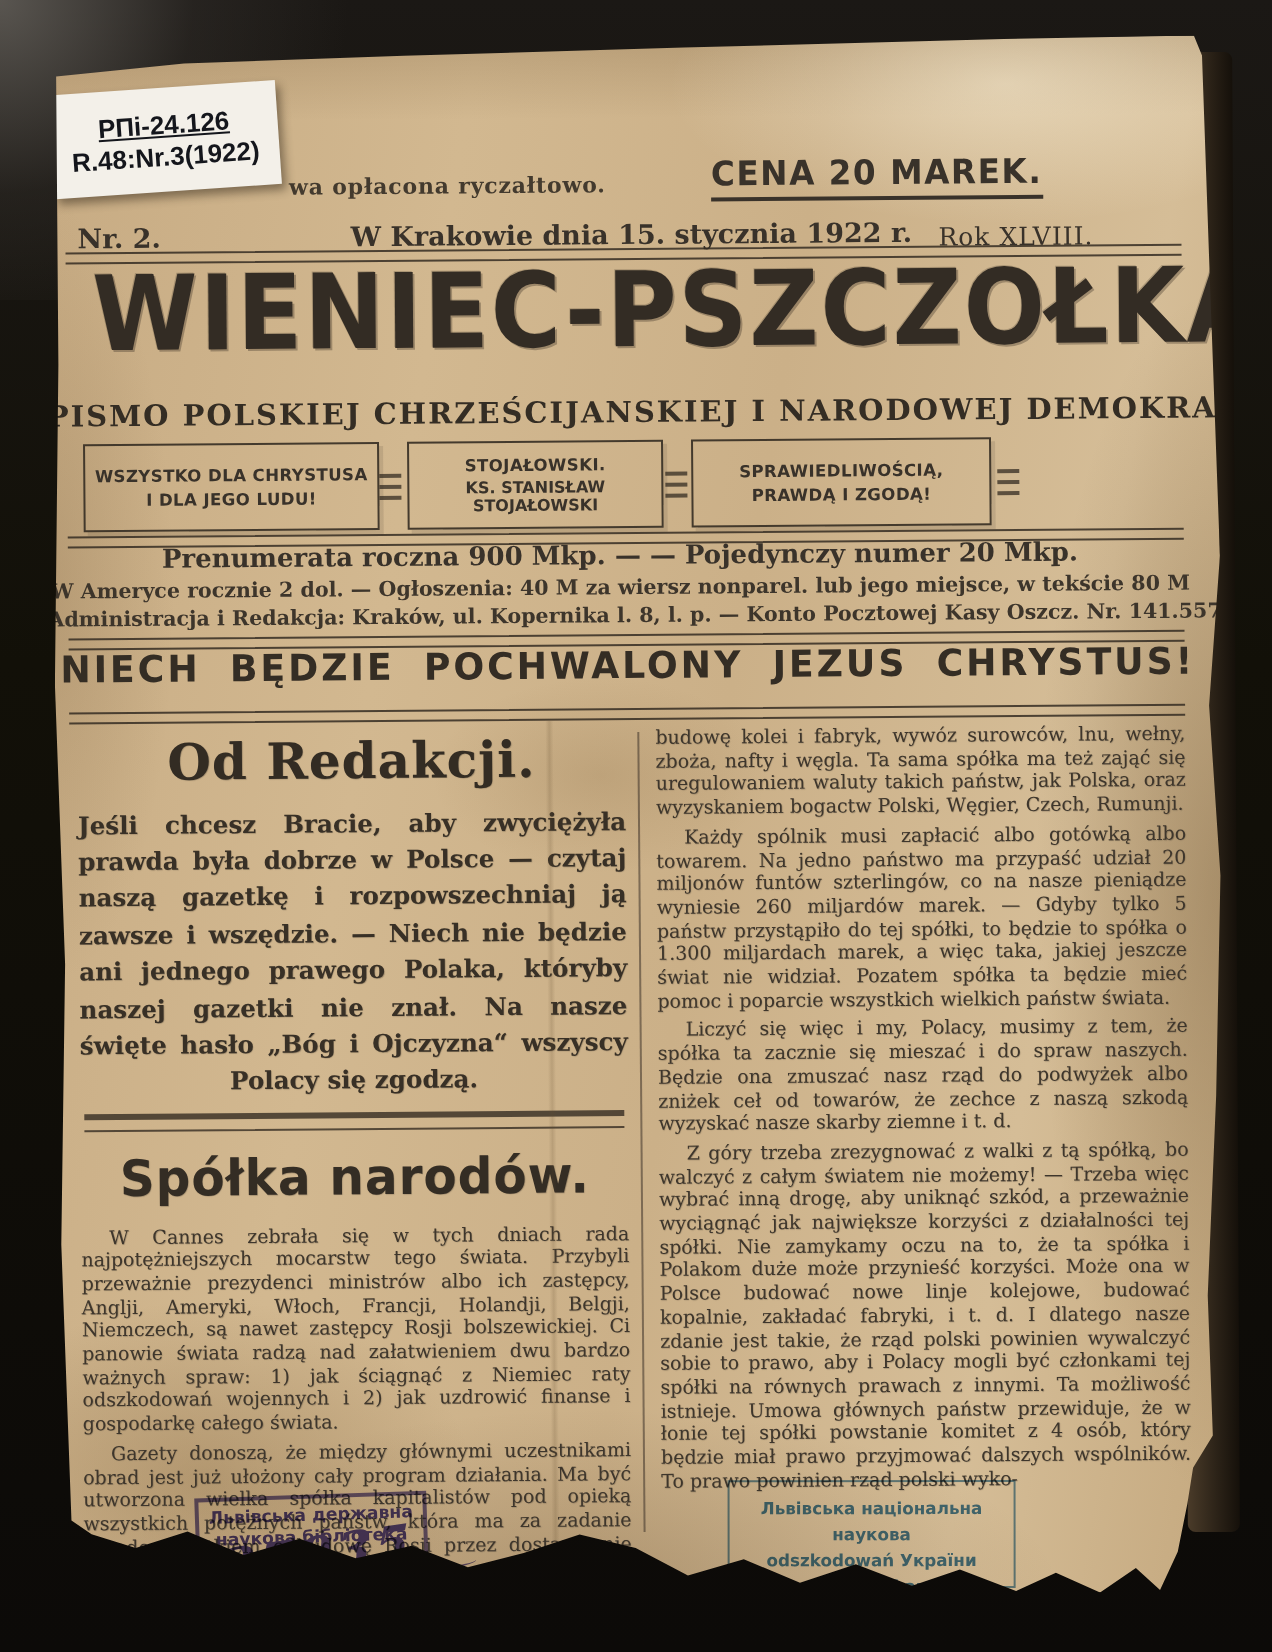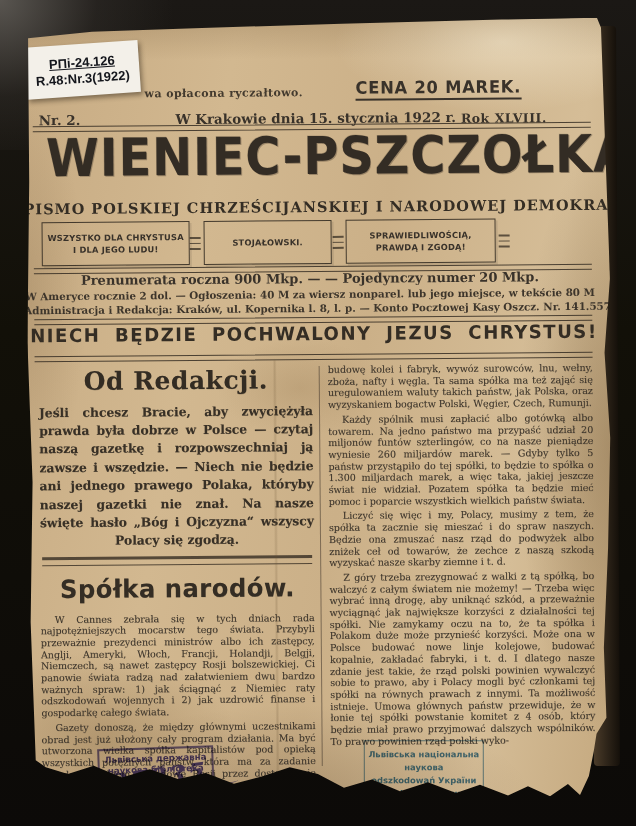--- a/index.html
+++ b/index.html
@@ -45,7 +45,7 @@
     letter-spacing:.8px;border-bottom:2.5px solid #39322a;padding-bottom:1px;transform:scaleX(.96);transform-origin:left;}
   .issue{left:16px;top:90px;font-size:13.5px;font-weight:700;}
   .dateline{left:0;right:0;top:90px;text-align:center;font-size:13.5px;font-weight:700;white-space:nowrap;position:absolute;}
-  .volume{right:62px;top:92px;font-size:12.5px;font-weight:700;letter-spacing:.5px;position:absolute;white-space:nowrap;}
+  .volume{right:62px;top:92px;font-size:12.5px;font-weight:400;letter-spacing:.5px;position:absolute;white-space:nowrap;}
   .drule{position:absolute;left:10px;right:18px;height:4px;
     border-top:1.3px solid rgba(52,44,34,.85);border-bottom:1.3px solid rgba(52,44,34,.85);}
   .r1{top:104px;} .r2{top:246px;} .r3{top:297px;} .r4{top:334px;}

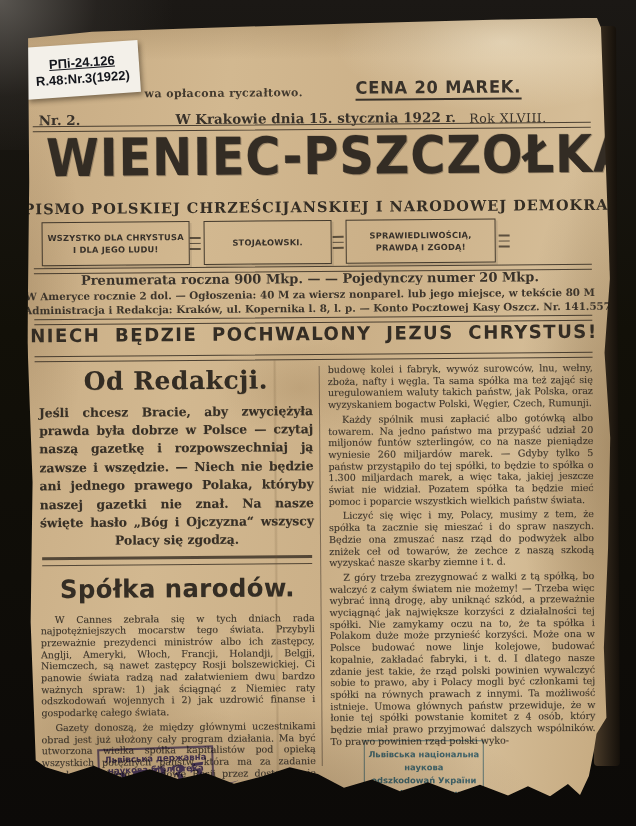--- a/index.html
+++ b/index.html
@@ -130,6 +130,7 @@
     </div>
     <div class="motto m2">
       <span class="ln1">STOJAŁOWSKI.</span>
+      <span class="ln2">KS. STANISŁAW STOJAŁOWSKI</span>
     </div>
     <div class="motto m3">
       <span class="ln1">SPRAWIEDLIWOŚCIĄ,</span>

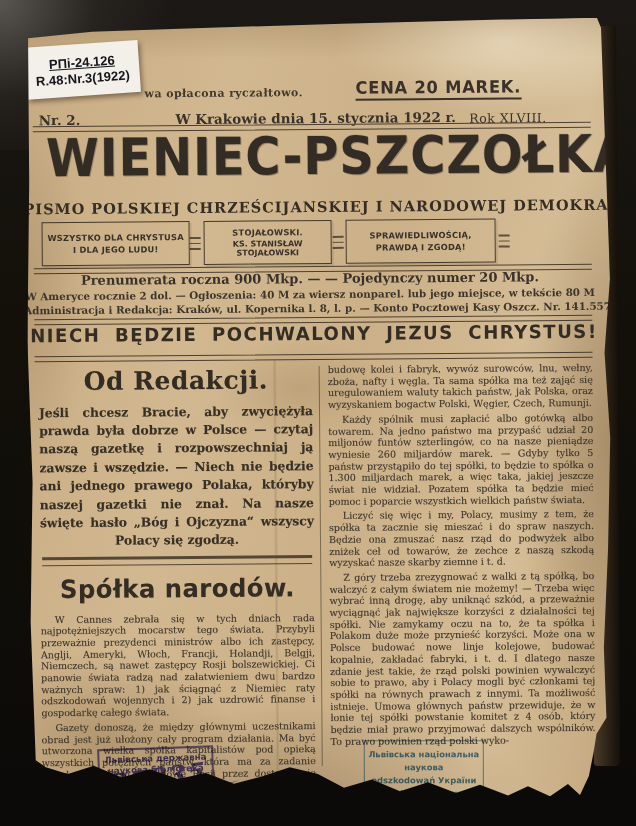--- a/index.html
+++ b/index.html
@@ -94,7 +94,7 @@
   .stampL .no{position:absolute;left:2px;top:24px;font-size:9px;font-weight:700;}
   .stampL .flourish{position:absolute;left:6px;top:34px;width:132px;height:8px;
     border-bottom:2px solid rgba(91,79,168,.85);border-radius:0 0 60% 40%;transform:rotate(-4deg);}
-  .stampR{left:336px;top:721px;width:120px;height:54px;border:1.6px solid rgba(77,135,181,.8);
+  .stampR{left:336px;top:721px;width:144px;height:54px;border:1.6px solid rgba(77,135,181,.8);
     transform:rotate(.4deg);color:#4d87b5;font-family:"DejaVu Sans", sans-serif;
     font-size:8.4px;font-weight:600;text-align:center;padding-top:7px;box-sizing:border-box;line-height:1.55;}
 </style>

